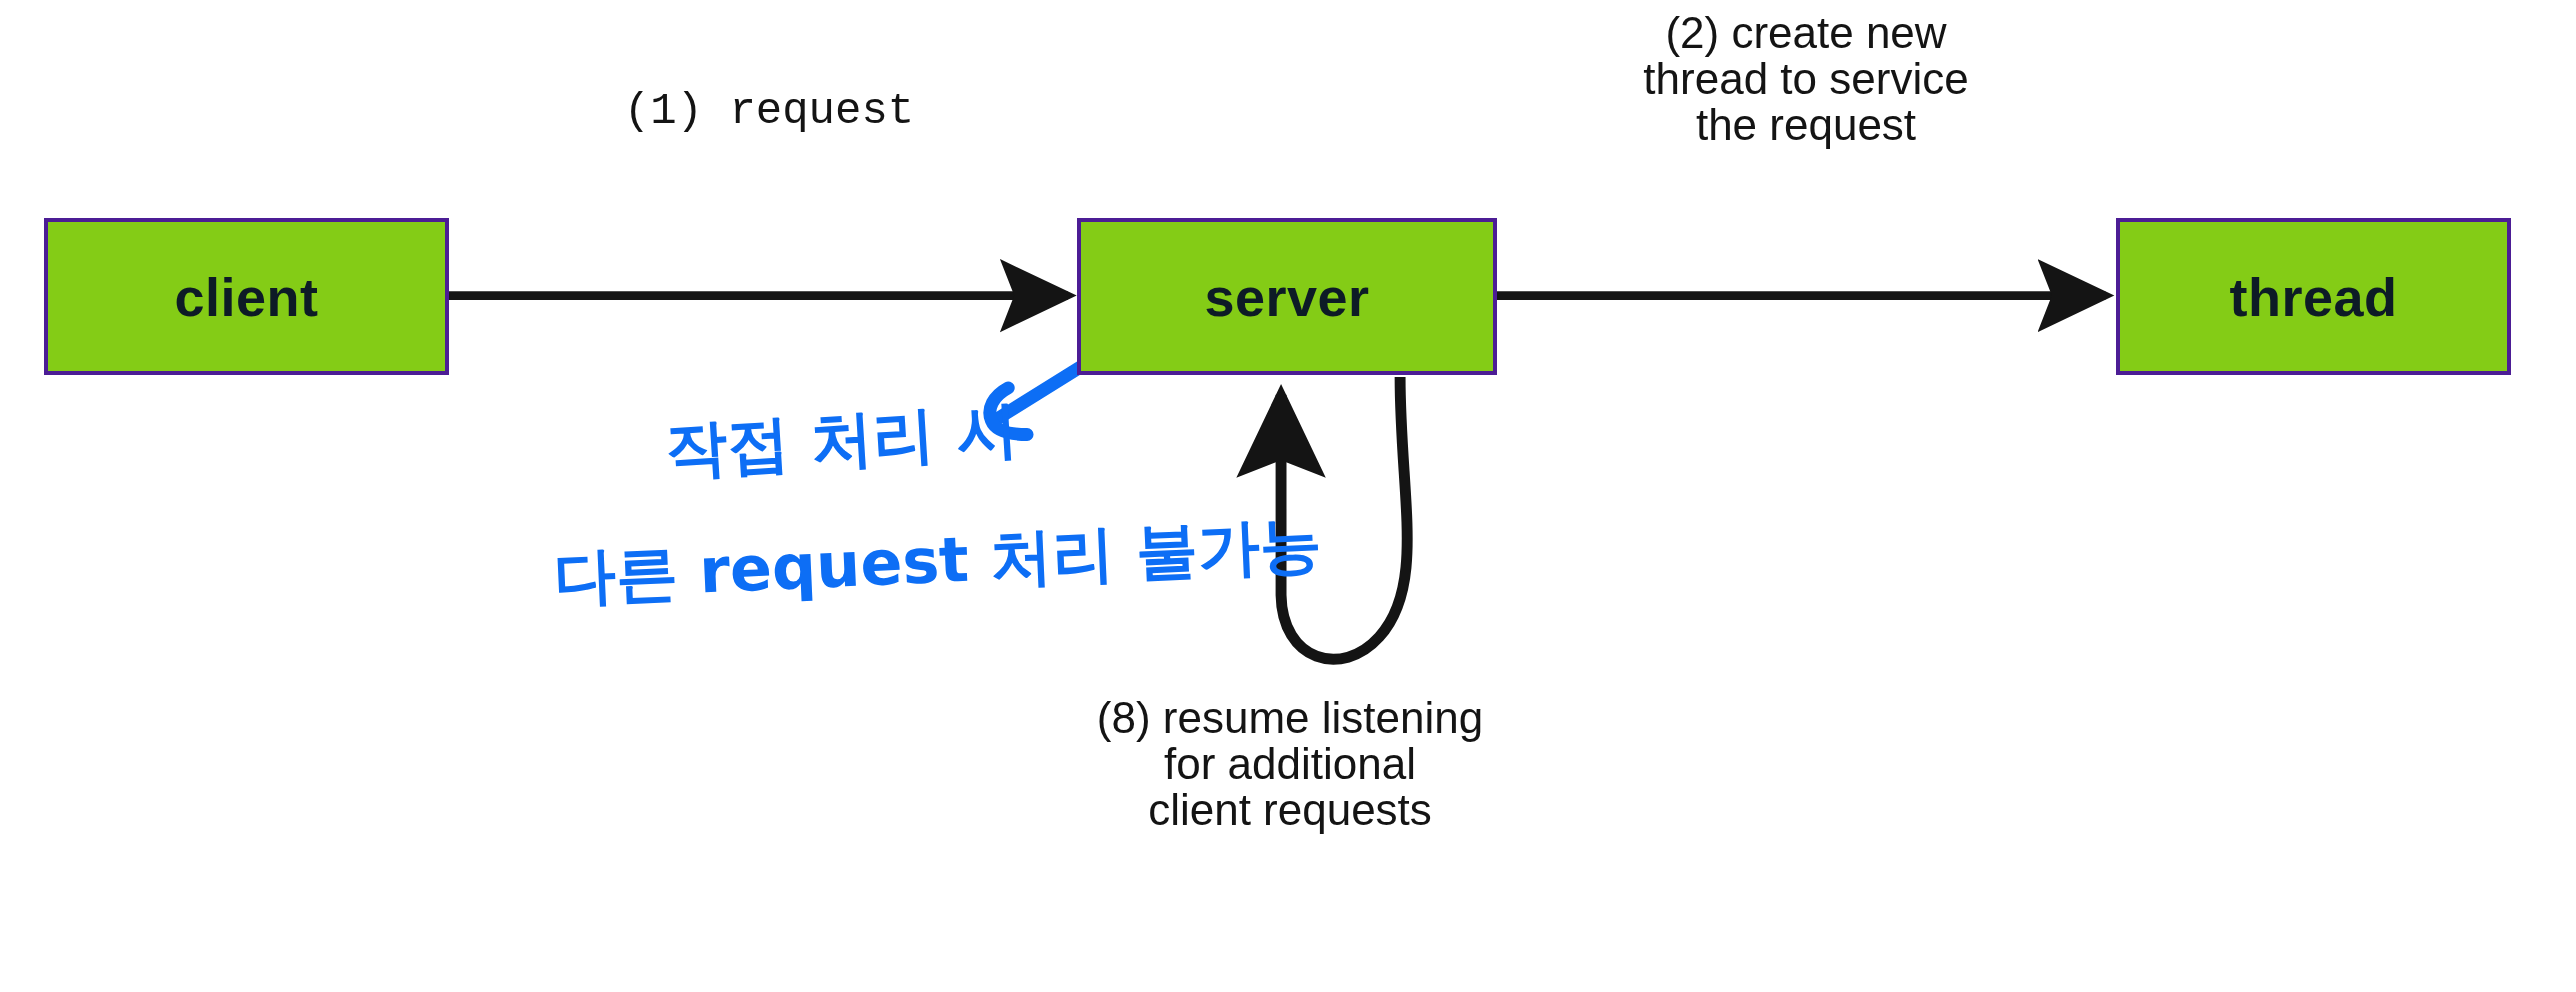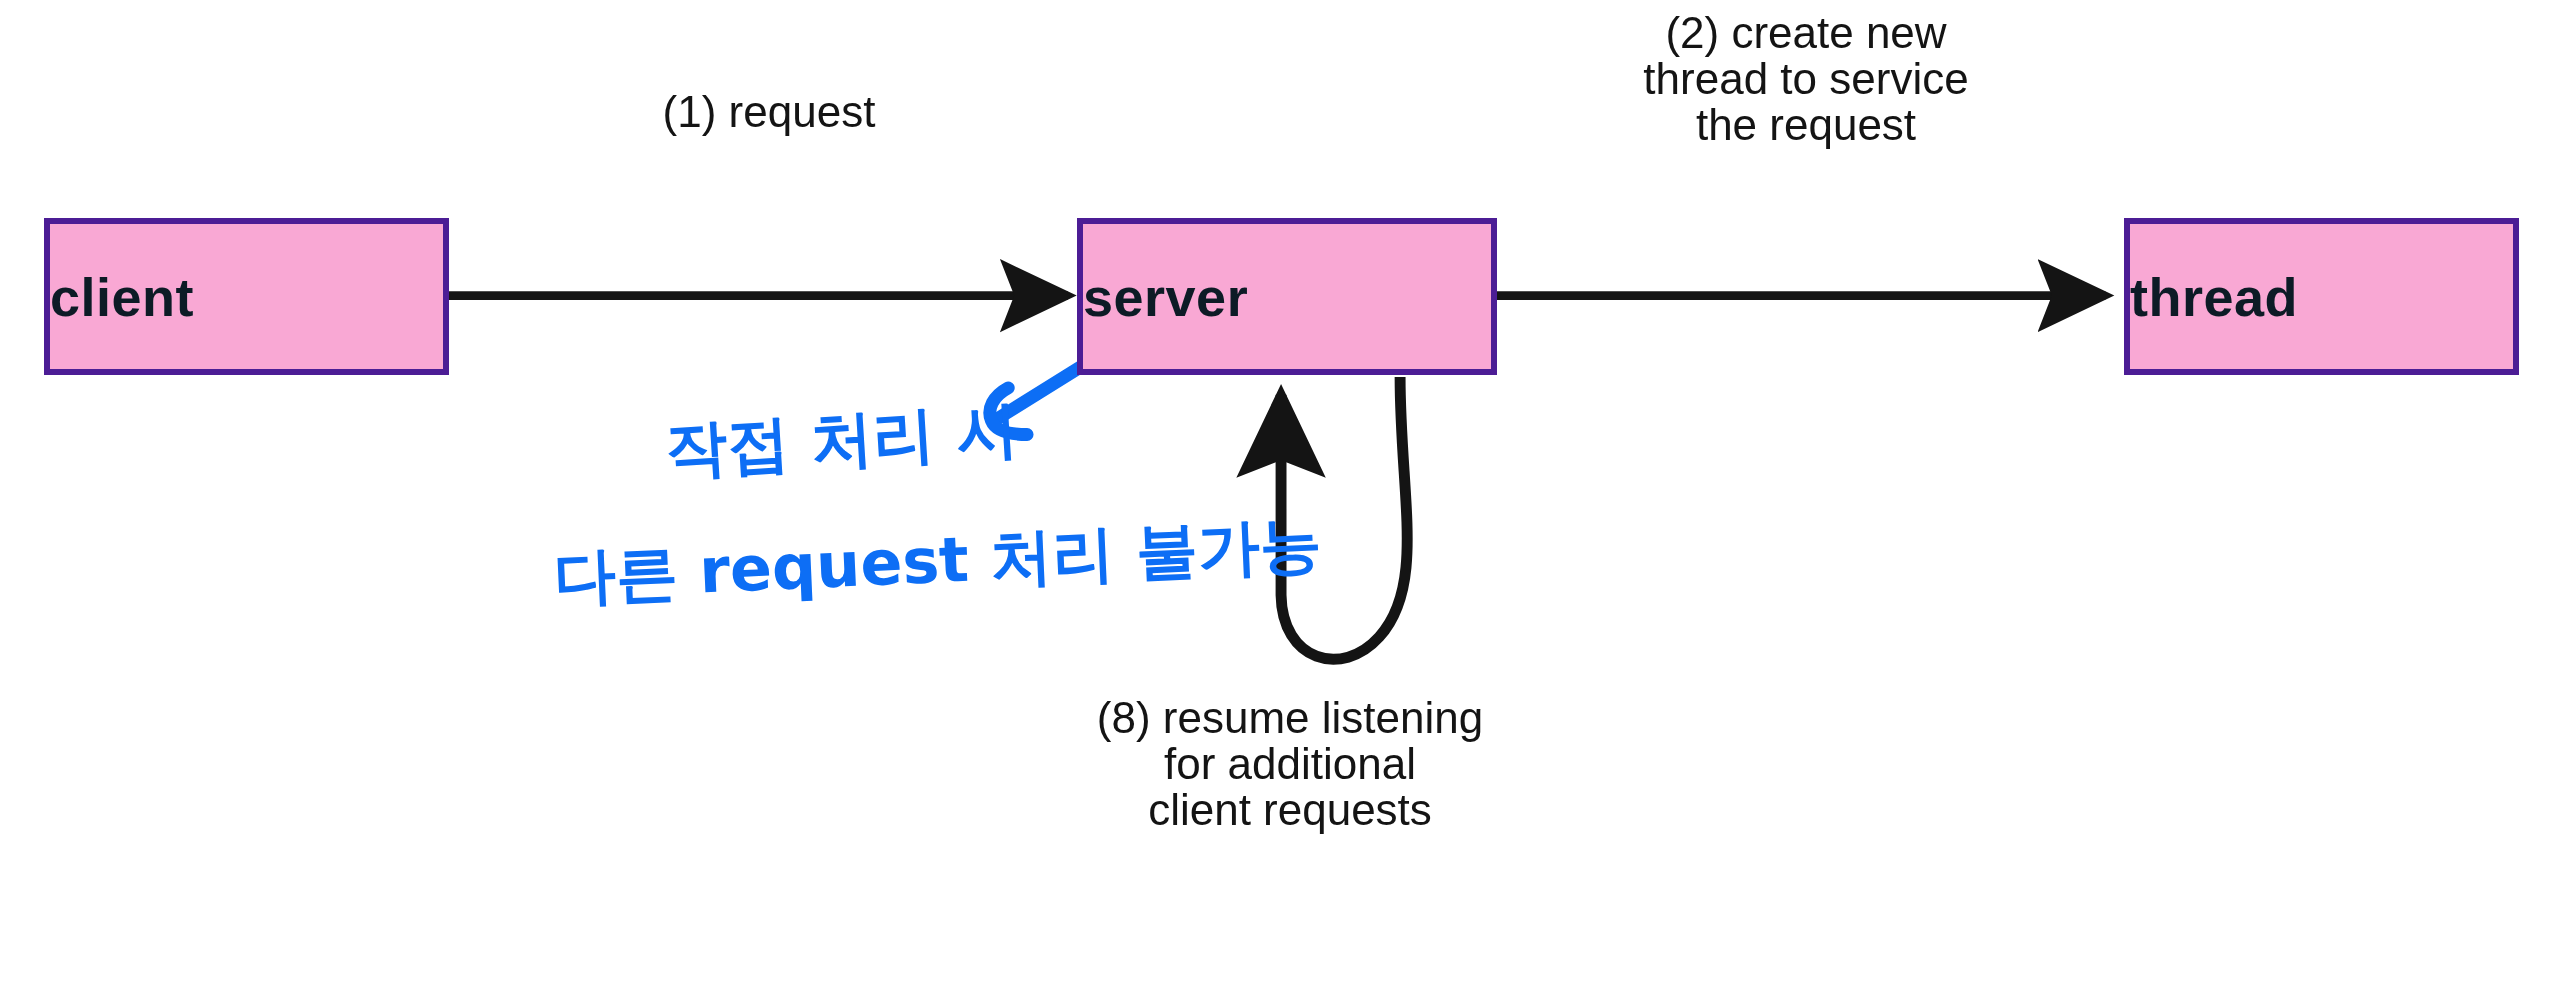--- a/index.html
+++ b/index.html
@@ -95,7 +95,7 @@
     <span class="node-label">thread</span>
   </div>
 
-  <div class="caption" style="left:536px; top:89px; width:466px;">(1) request</div>
+  <div class="caption" style="left:536px; top:89px; width:466px;font-family:Liberation Mono, monospace;">(1) request</div>
 
   <div class="caption" style="left:1518px; top:10px; width:576px;">(2) create new
 thread to service

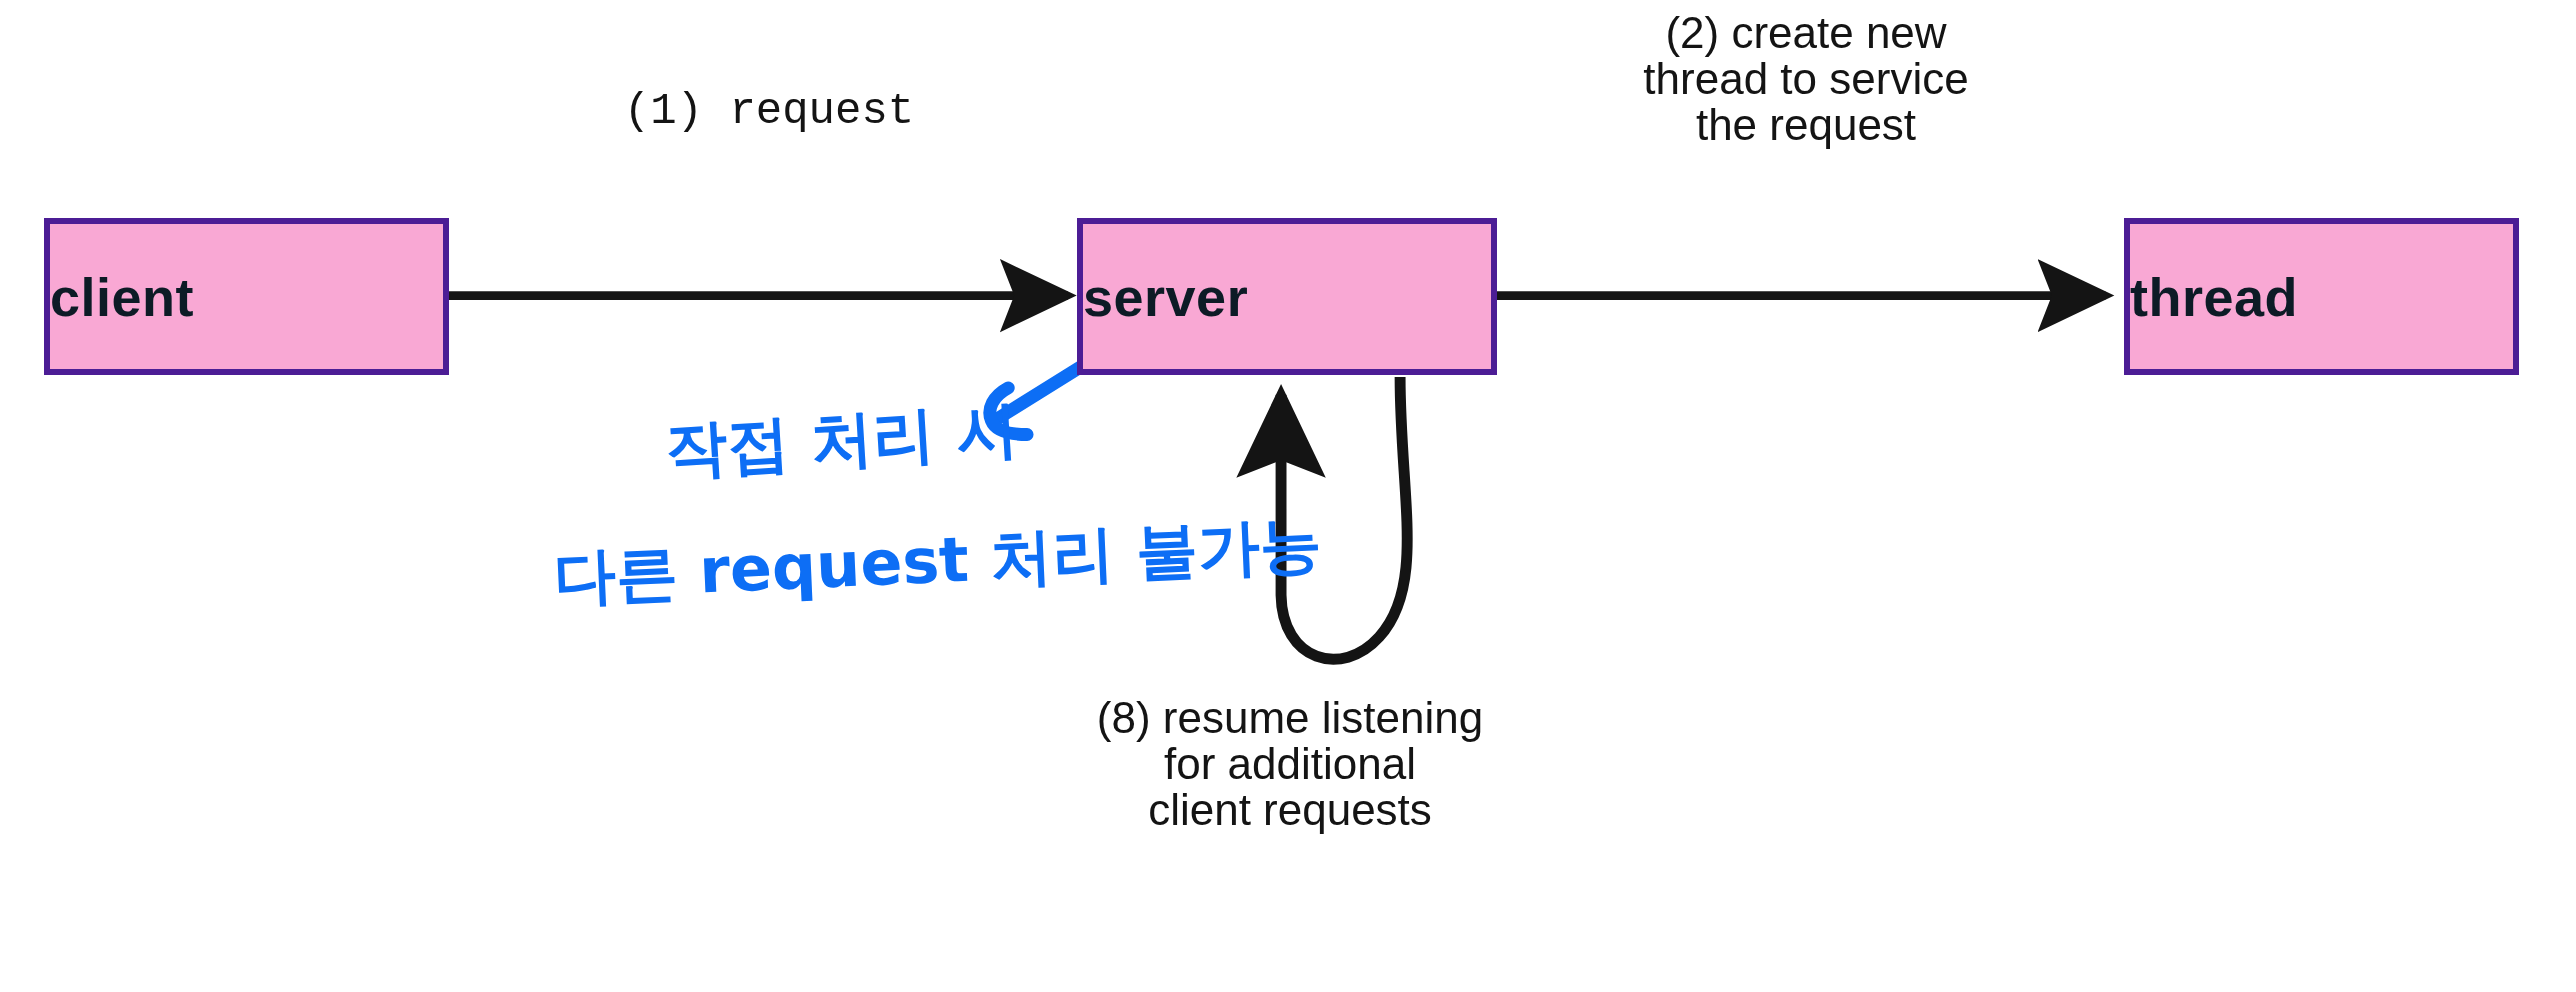--- a/index.html
+++ b/index.html
@@ -26,12 +26,12 @@
   }
   .node-box {
     position: absolute;
-    background: #f9a8d4;
-    border: 6px solid #4c1d95;
+    background: #84cc16;
+    border: 4px solid #4c1d95;
     box-sizing: border-box;
     display: flex;
     align-items: center;
-    justify-content: flex-start;
+    justify-content: center;
   }
   .node-label {
     font-family: "Liberation Sans", sans-serif;

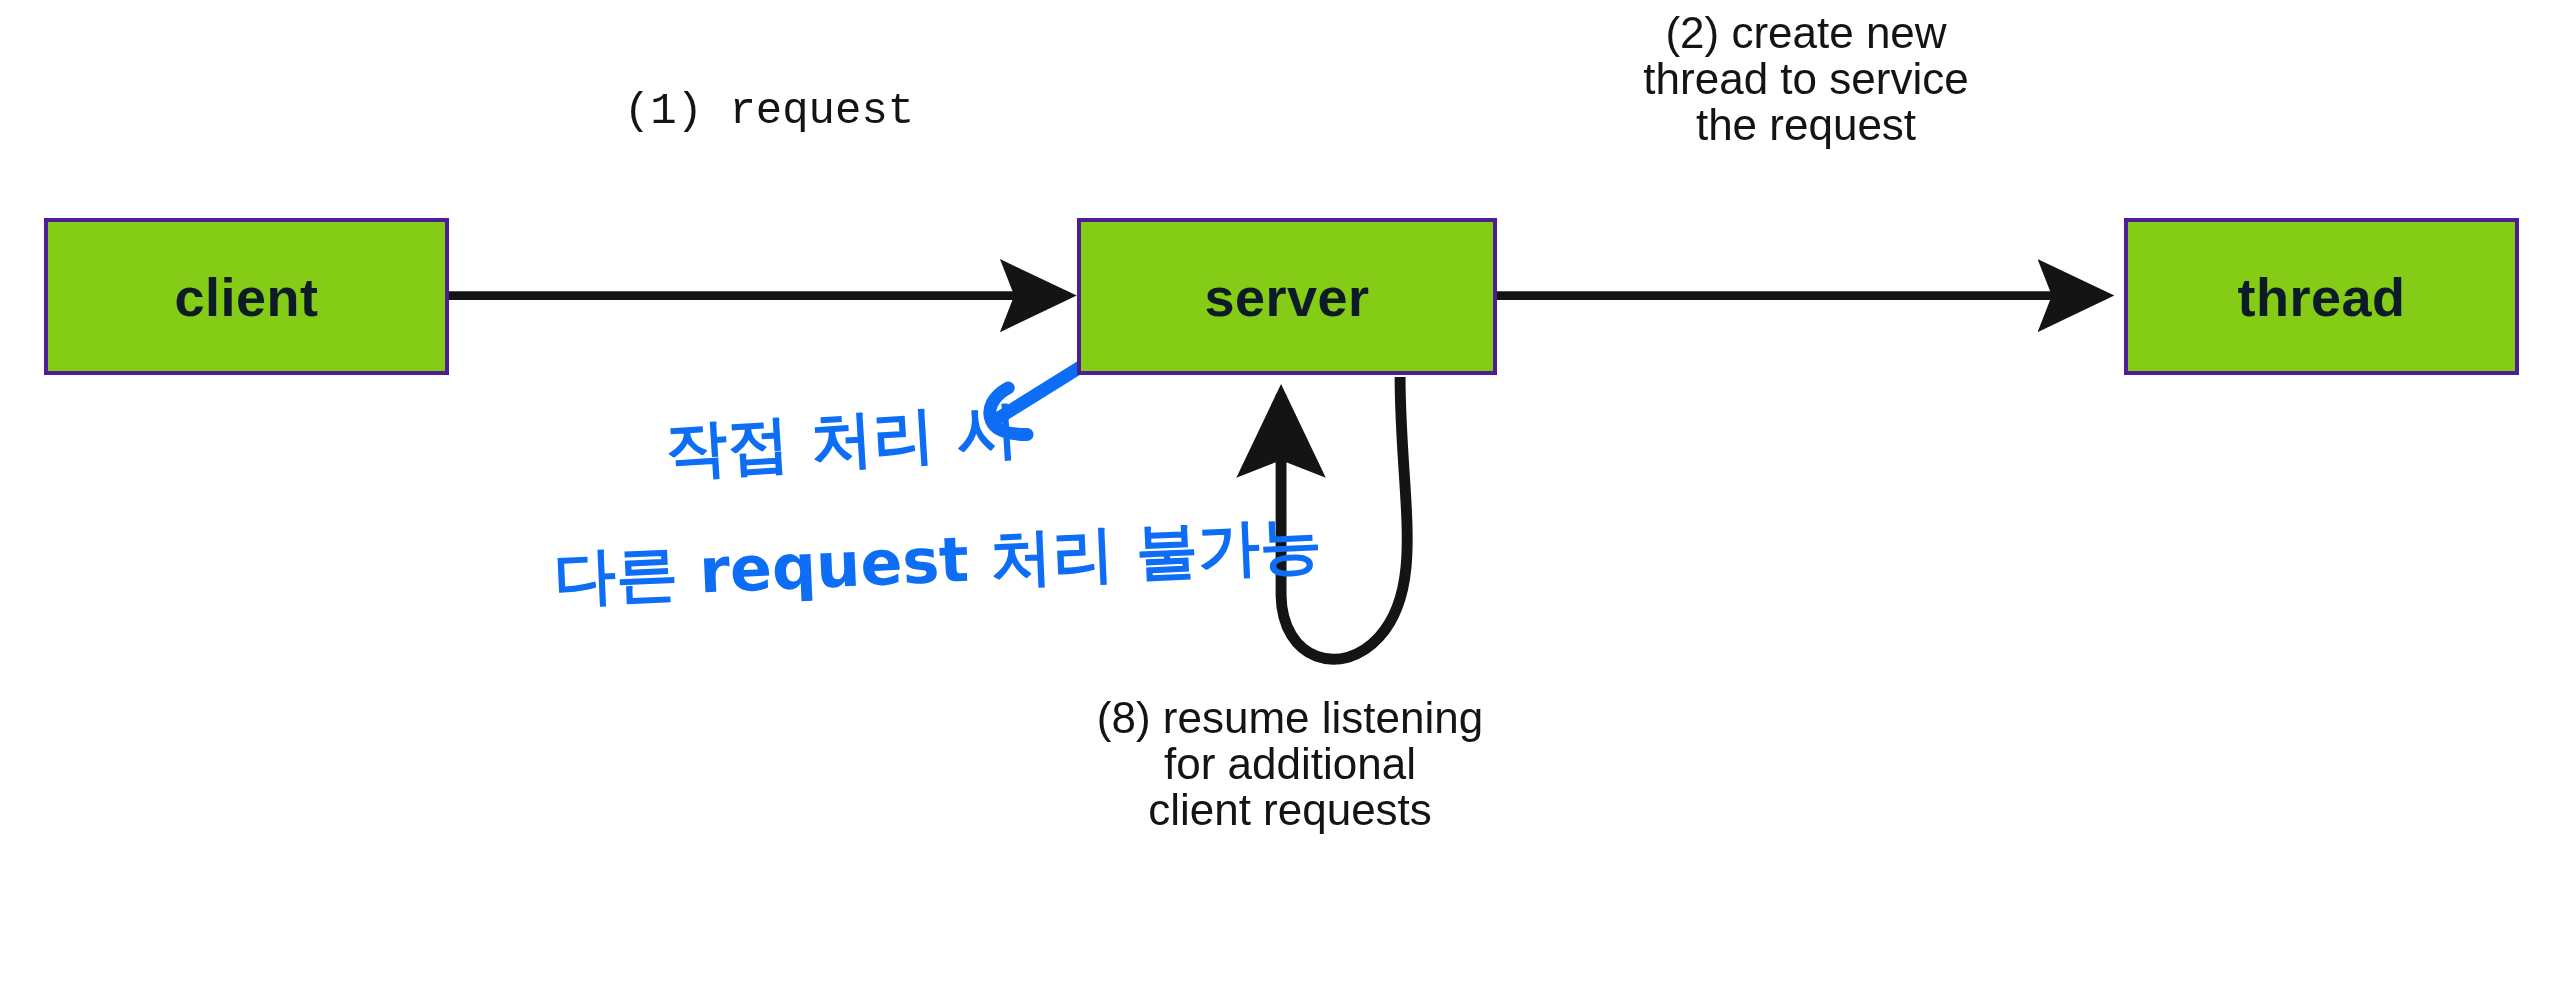--- a/index.html
+++ b/index.html
@@ -91,7 +91,7 @@
     <span class="node-label">server</span>
   </div>
 
-  <div class="node-box" style="left:2116px; top:218px; width:395px; height:157px;margin-left:8px;">
+  <div class="node-box" style="left:2116px; top:218px; width:395px; height:157px;">
     <span class="node-label">thread</span>
   </div>
 

